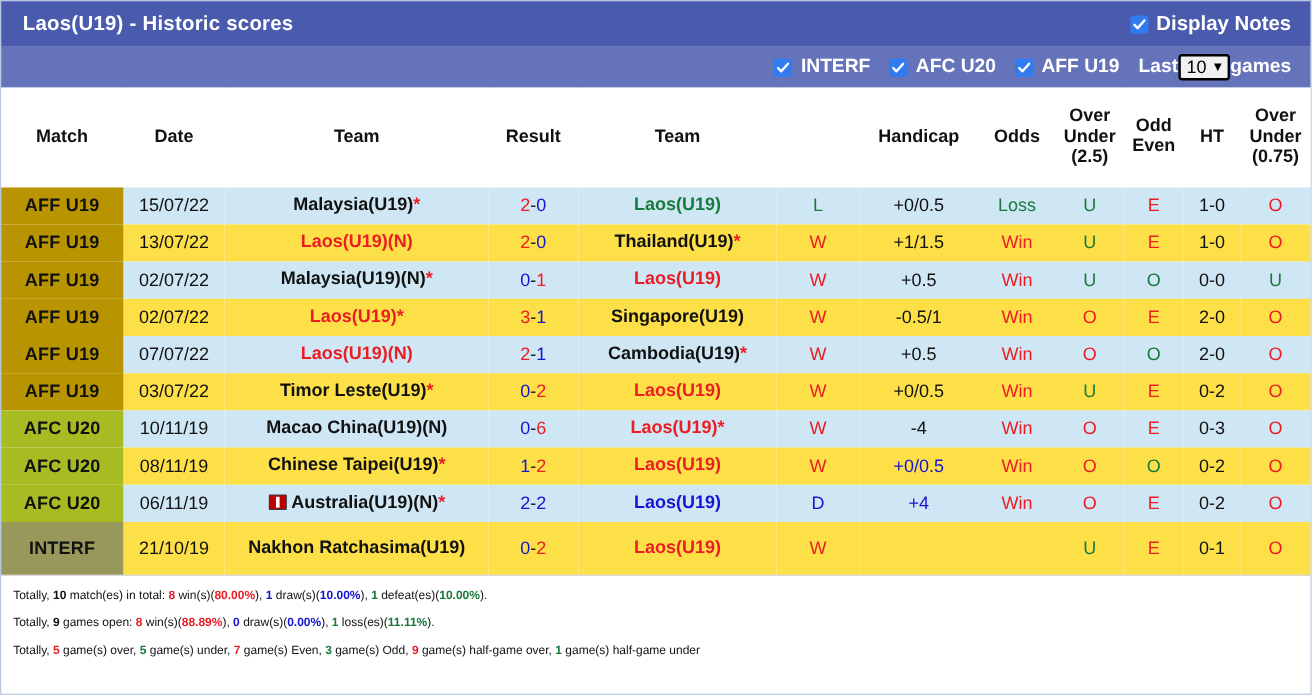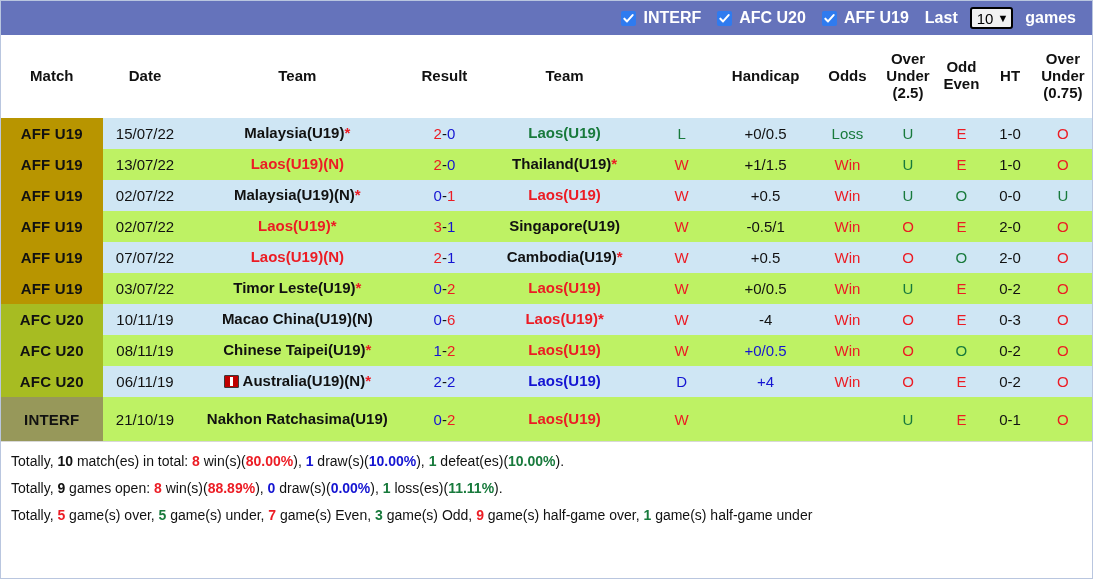--- a/index.html
+++ b/index.html
@@ -91,6 +91,17 @@
 
 <div class="page">
 
+  <div class="titlebar">
+    <div class="title">Laos(U19) - Historic scores</div>
+    <div class="notes">
+      <span class="cb">
+        <svg width="11" height="11" viewBox="0 0 12 12">
+            <path d="M1.5 6.2 L4.4 9.2 L10.5 2.3" stroke="#ffffff" stroke-width="2.2" fill="none" stroke-linecap="round" stroke-linejoin="round"></path>
+          </svg>
+      </span>
+      <span>Display Notes</span>
+    </div>
+  </div>
 
   <div class="filterbar">
     <div class="filtergroup">

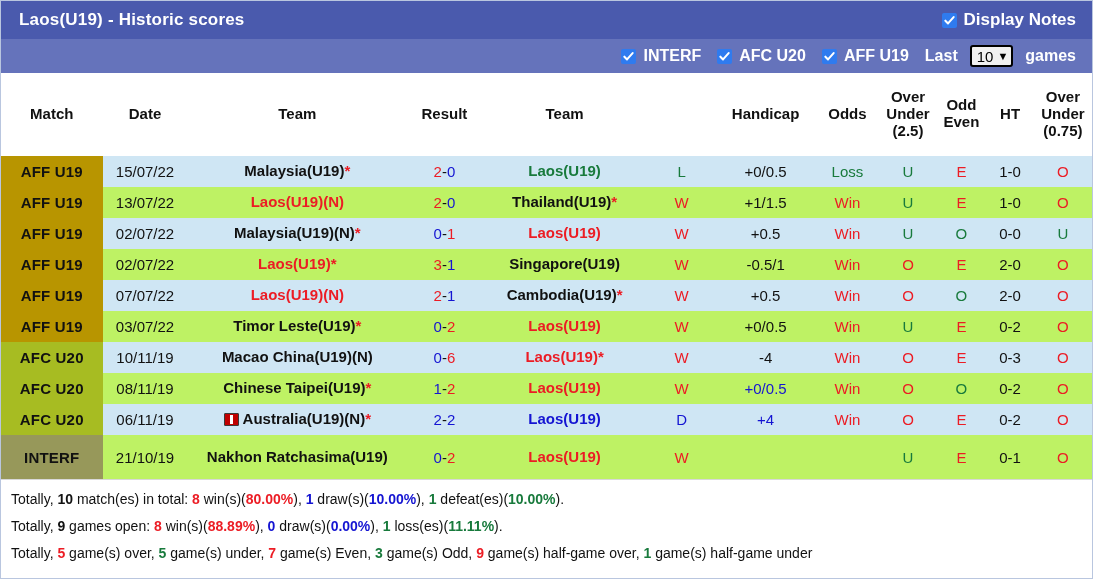--- a/index.html
+++ b/index.html
@@ -26,7 +26,7 @@
   }
   .filtergroup{display:flex;align-items:center;gap:7px;margin-right:16px;}
   .filtergroup .flabel{color:#ffffff;font-size:16px;font-weight:bold;}
-  .lastgroup{display:flex;align-items:center;gap:12px;color:#fff;font-size:16px;font-weight:bold;justify-content:flex-end;}
+  .lastgroup{display:flex;align-items:center;gap:0;color:#fff;font-size:16px;font-weight:bold;justify-content:flex-end;}
 
   .cb{
     width:15px;height:15px;background:#2f7bef;border-radius:2px;

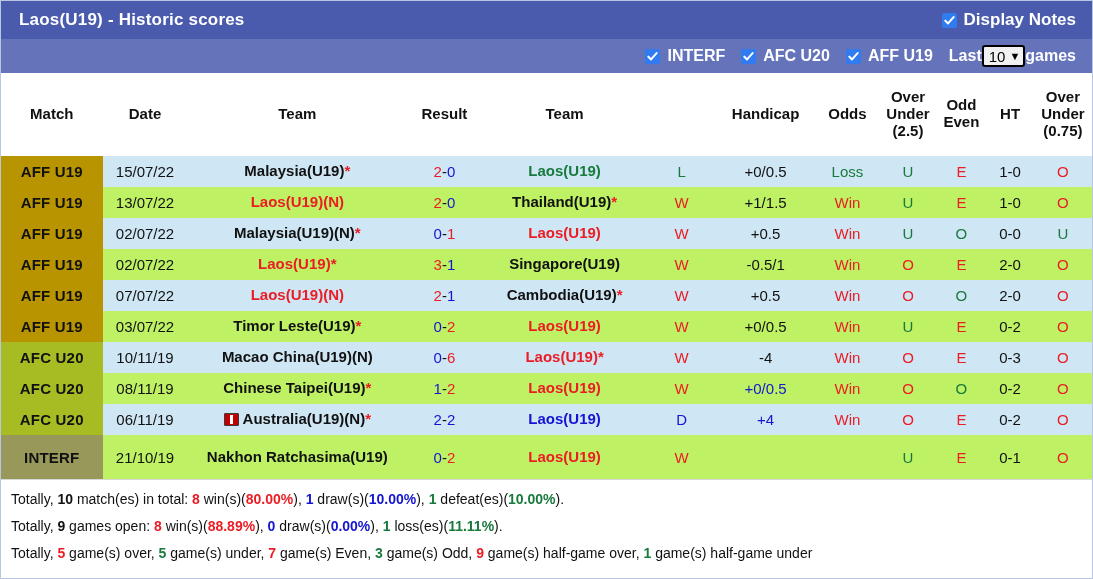--- a/index.html
+++ b/index.html
@@ -53,7 +53,7 @@
     text-align:center;white-space:nowrap;
   }
   tr.r-even td{background:#cfe6f4;}
-  tr.r-odd  td{background:#bef264;}
+  tr.r-odd  td{background:#fde047;}
   tr.tall td{height:44px;}
   td.teamcell{white-space:normal;line-height:1.12;font-weight:bold;}
 

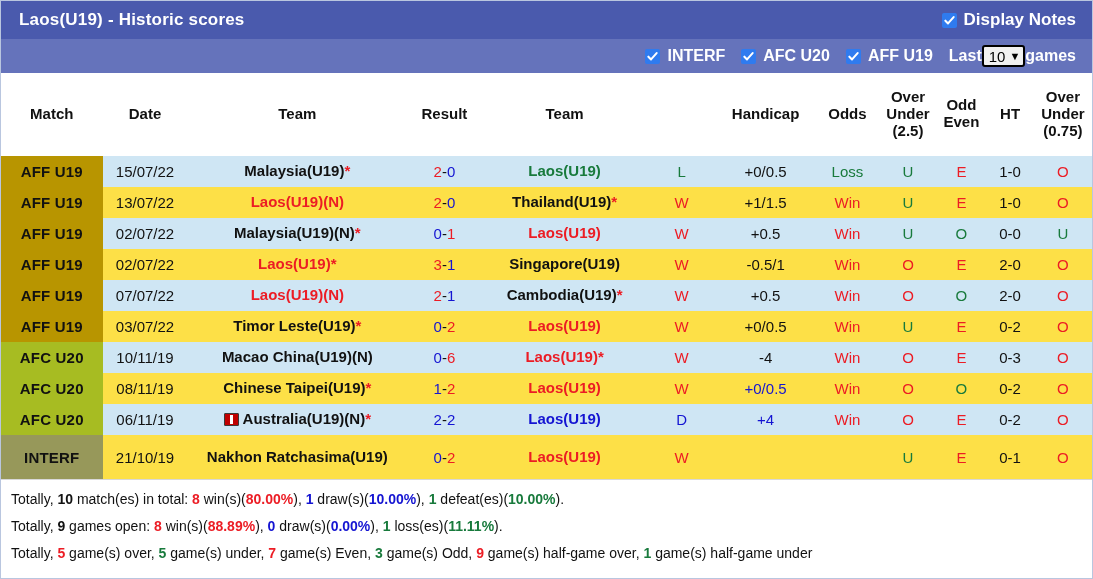--- a/index.html
+++ b/index.html
@@ -82,7 +82,7 @@
 
   
   .footer{padding:6px 0 0 10px;}
-  .fline{font-size:14px;color:#111;line-height:1.0;padding:6px 0 7px 0;}
+  .fline{font-size:10px;color:#111;line-height:1.0;padding:6px 0 7px 0;}
   .fline b{font-weight:bold;}
   .sep{height:1px;background:#d8d8d8;width:1091px;}
 </style>

